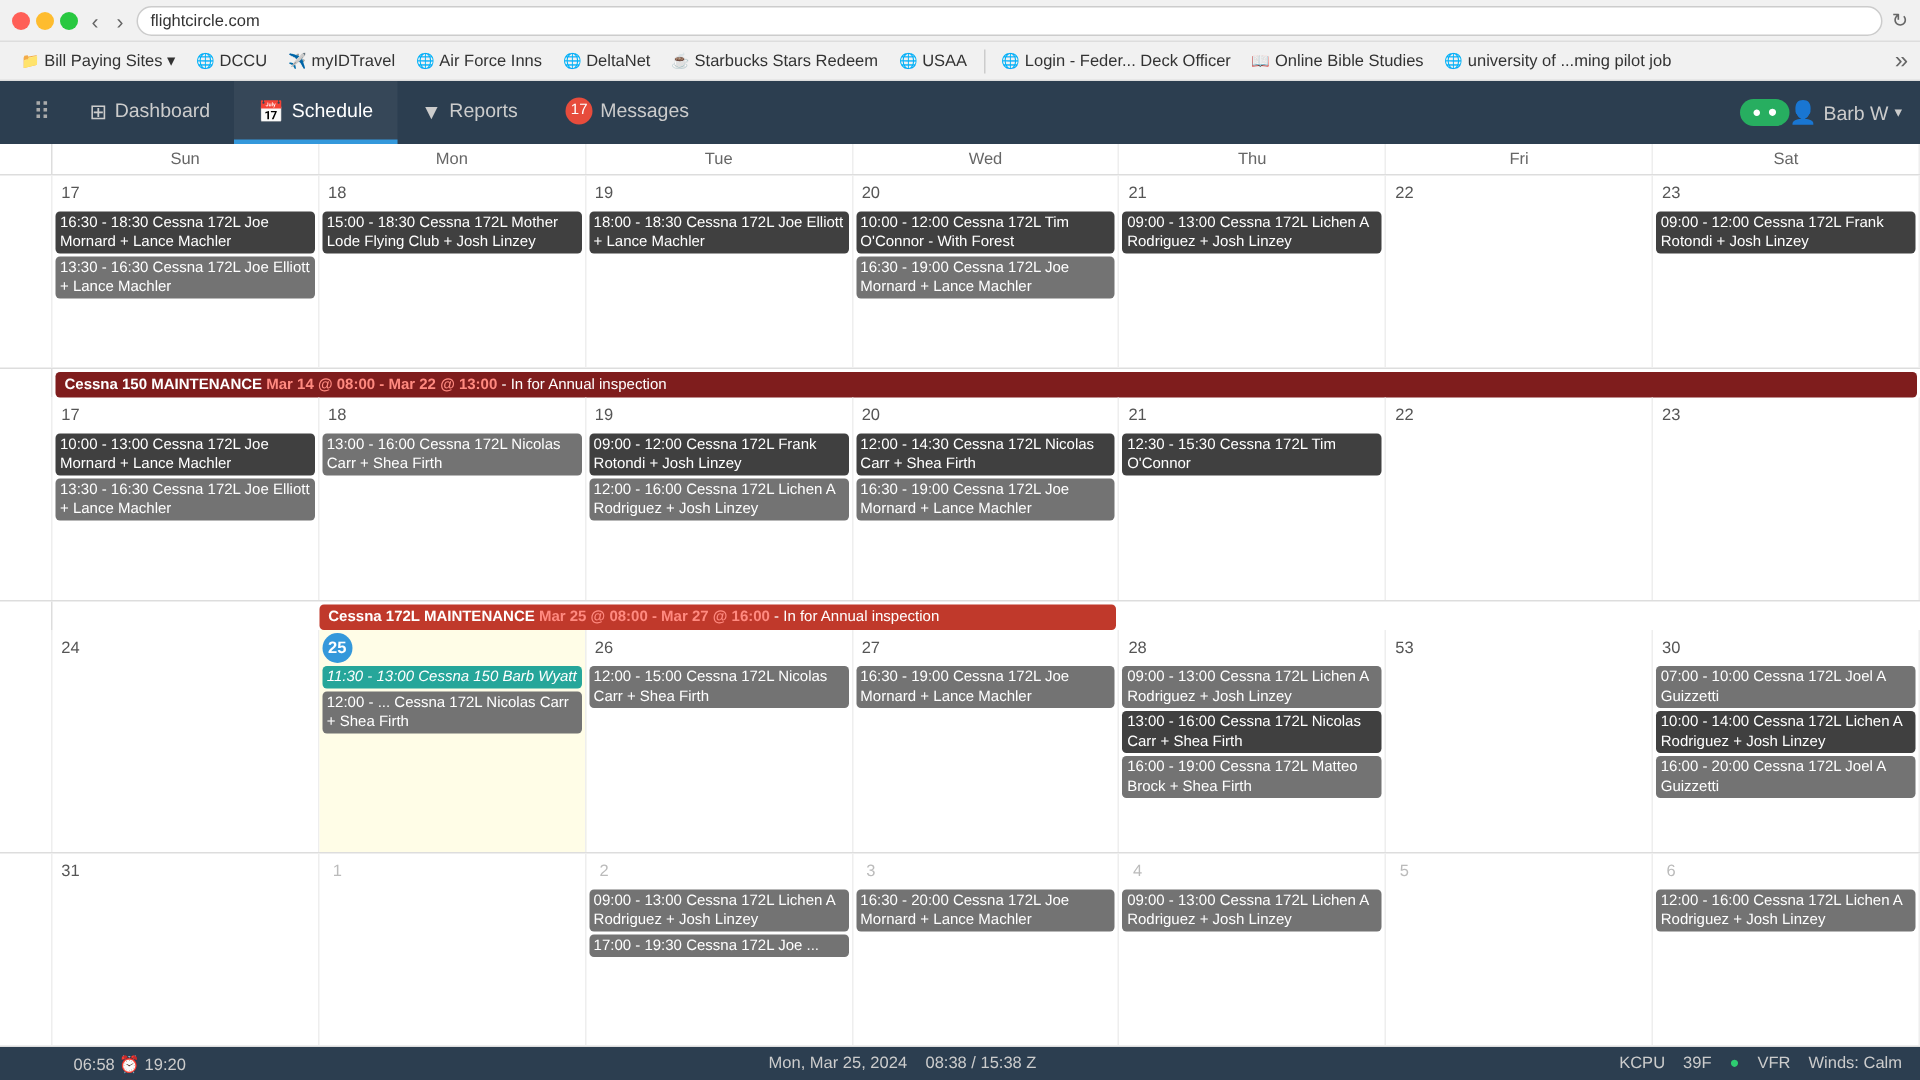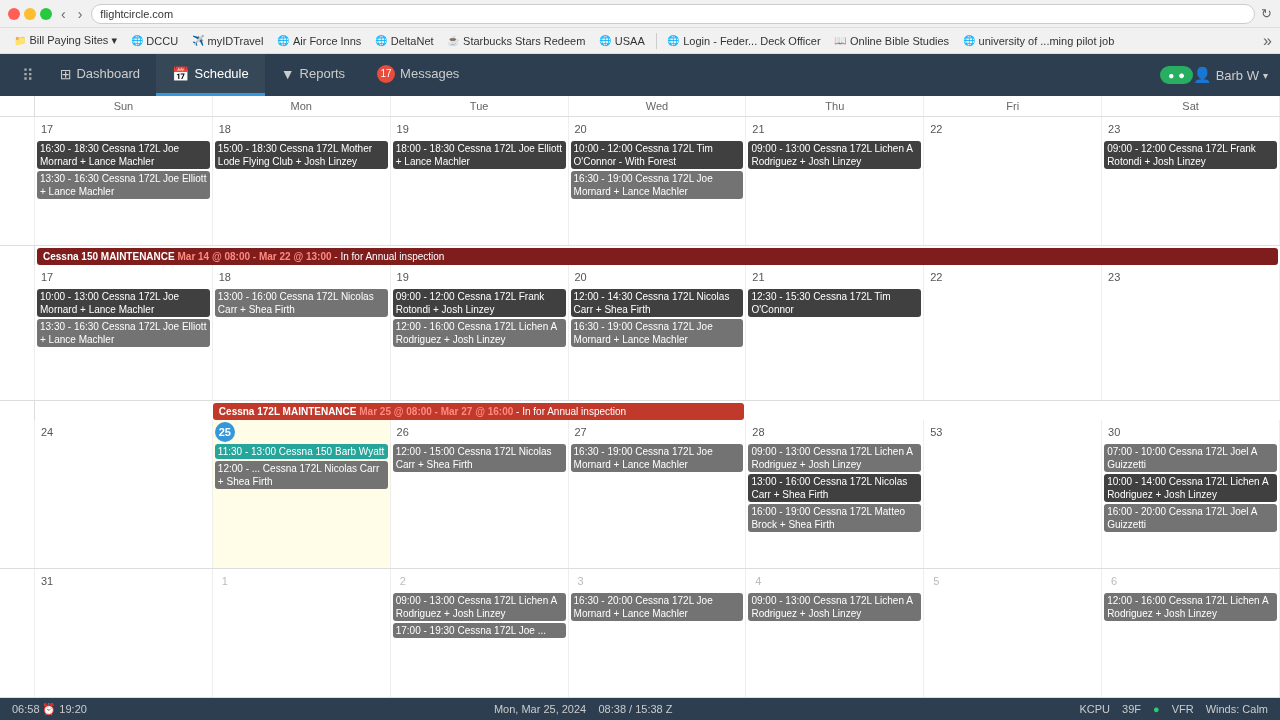--- a/index.html
+++ b/index.html
@@ -160,7 +160,7 @@
     }
     .event-purple { background: #404040; color: white; }
     .event-blue { background: #737373; color: white; }
-    .event-green { background: #26a69a; color: white; }
+    .event-green { background: #26a69a; color: white; font-style: italic; }
 
     
     .status-bar {

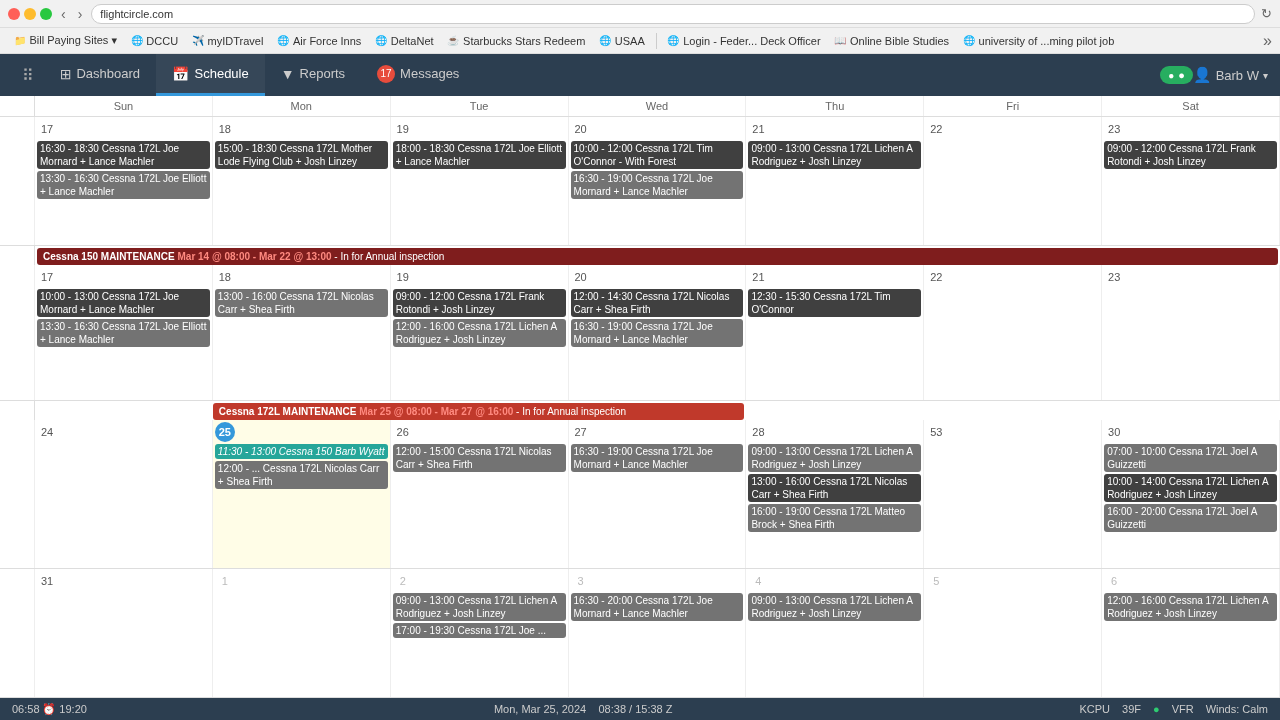--- a/index.html
+++ b/index.html
@@ -173,7 +173,7 @@
       font-size: 11px;
       justify-content: space-between;
     }
-    .status-left { display: flex; gap: 16px; align-items: center; }
+    .status-left { display: flex; gap: 16px; align-items: center; margin-left: 37px; }
     .status-green-dot { color: #2ecc71; }
     .status-center { color: #ccc; }
     .status-right { display: flex; gap: 12px; }

